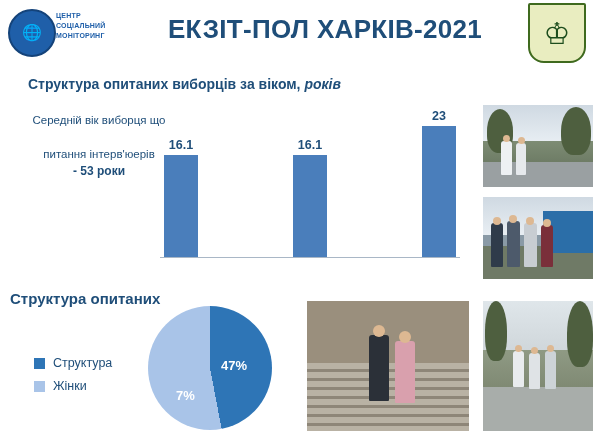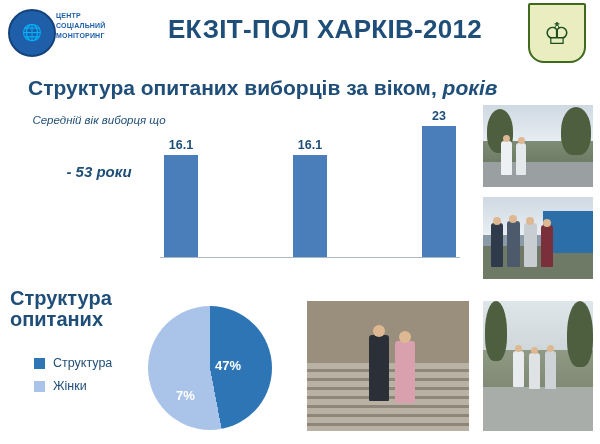--- a/index.html
+++ b/index.html
@@ -246,7 +246,7 @@
     <div class="logo-text">ЦЕНТР СОЦІАЛЬНИЙ МОНІТОРИНГ</div>
   </div>
 
-  <div class="main-title">ЕКЗІТ-ПОЛ ХАРКІВ-2012</div>
+  <div class="main-title">ЕКЗІТ-ПОЛ ХАРКІВ-2021</div>
 
   <div class="crest">
     <span class="horse">♔</span>

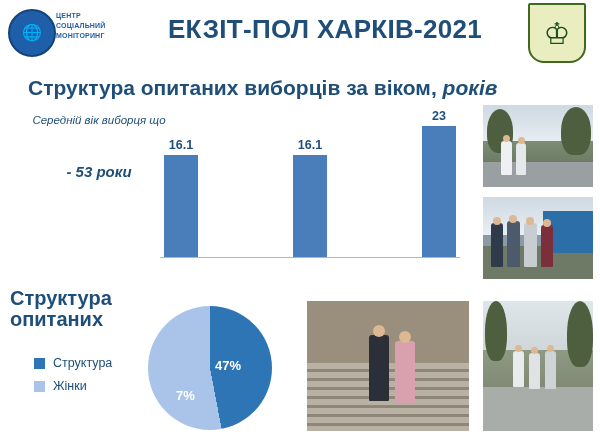--- a/index.html
+++ b/index.html
@@ -86,7 +86,7 @@
     position: absolute;
     left: 28px; top: 76px;
     color: #1f4e79;
-    font-size: 21px;
+    font-size: 14px;
     font-weight: bold;
   }
   .sec1-title .ital {

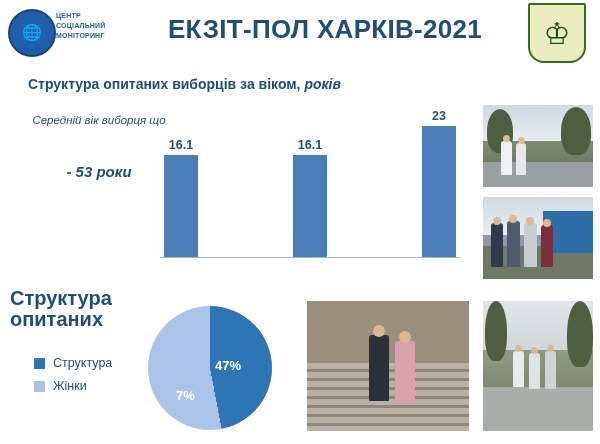--- a/index.html
+++ b/index.html
@@ -101,7 +101,6 @@
     color: #1f4e79;
     font-size: 11.5px;
     line-height: 17px;
-    font-style: italic;
   }
   .avg-note b {
     font-size: 15px;

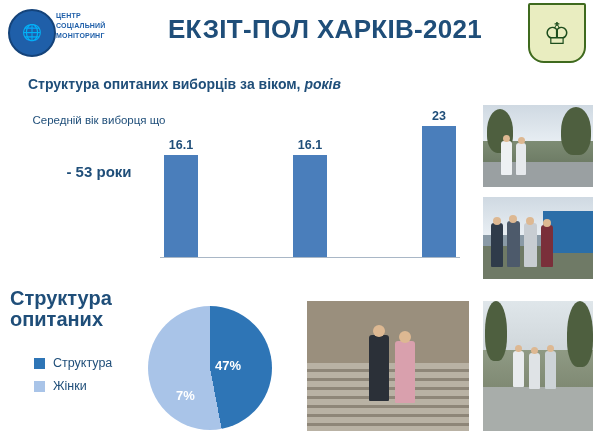--- a/index.html
+++ b/index.html
@@ -260,7 +260,7 @@
 <div class="avg-note">
   <span>Середній вік виборця що</span><br>
   <br>
-  <br>
+  <span>питання інтерв'юерів</span><br>
   <b>- 53 роки</b>
 </div>
 

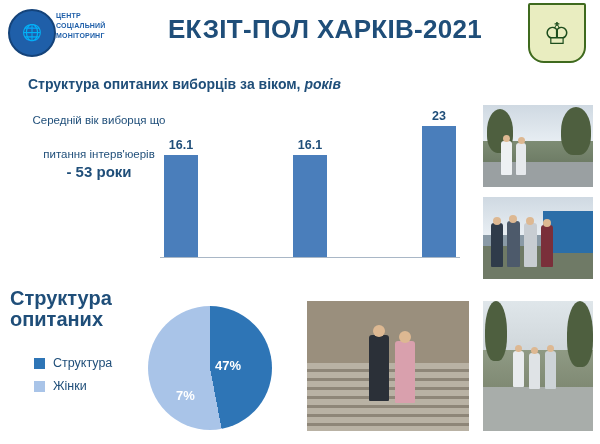--- a/index.html
+++ b/index.html
@@ -103,7 +103,7 @@
     line-height: 17px;
   }
   .avg-note b {
-    font-size: 15px;
+    font-size: 12px;
   }
 
   

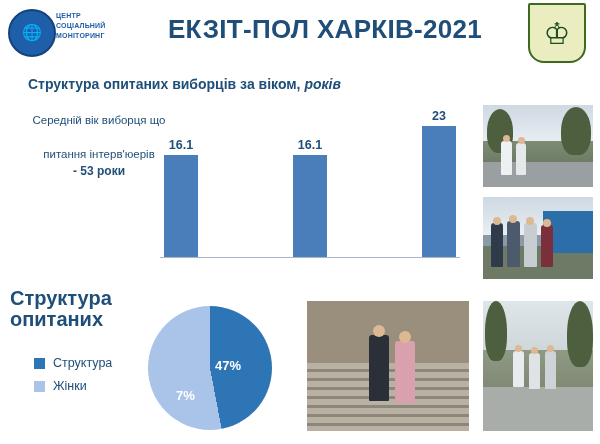--- a/index.html
+++ b/index.html
@@ -166,7 +166,7 @@
     left: 10px; top: 288px;
     width: 190px;
     color: #1f4e79;
-    font-size: 20px;
+    font-size: 15px;
     font-weight: bold;
     line-height: 21px;
   }

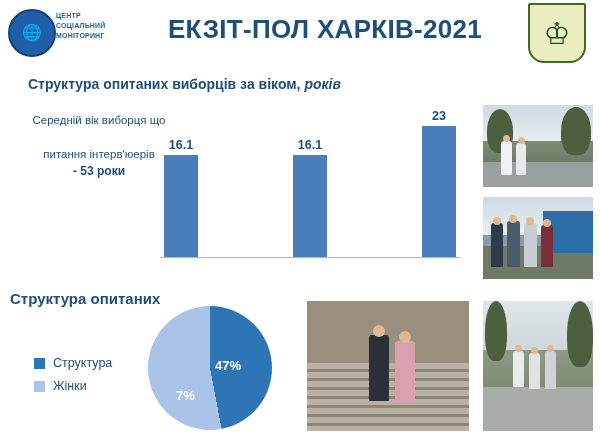--- a/index.html
+++ b/index.html
@@ -207,7 +207,7 @@
     font-size: 13px;
     font-weight: bold;
   }
-  .pie-lbl.men  { left: 67px; top: 52px; }
+  .pie-lbl.men  { left: 73px; top: 52px; }
   .pie-lbl.women{ left: 28px; top: 82px; }
 
   

